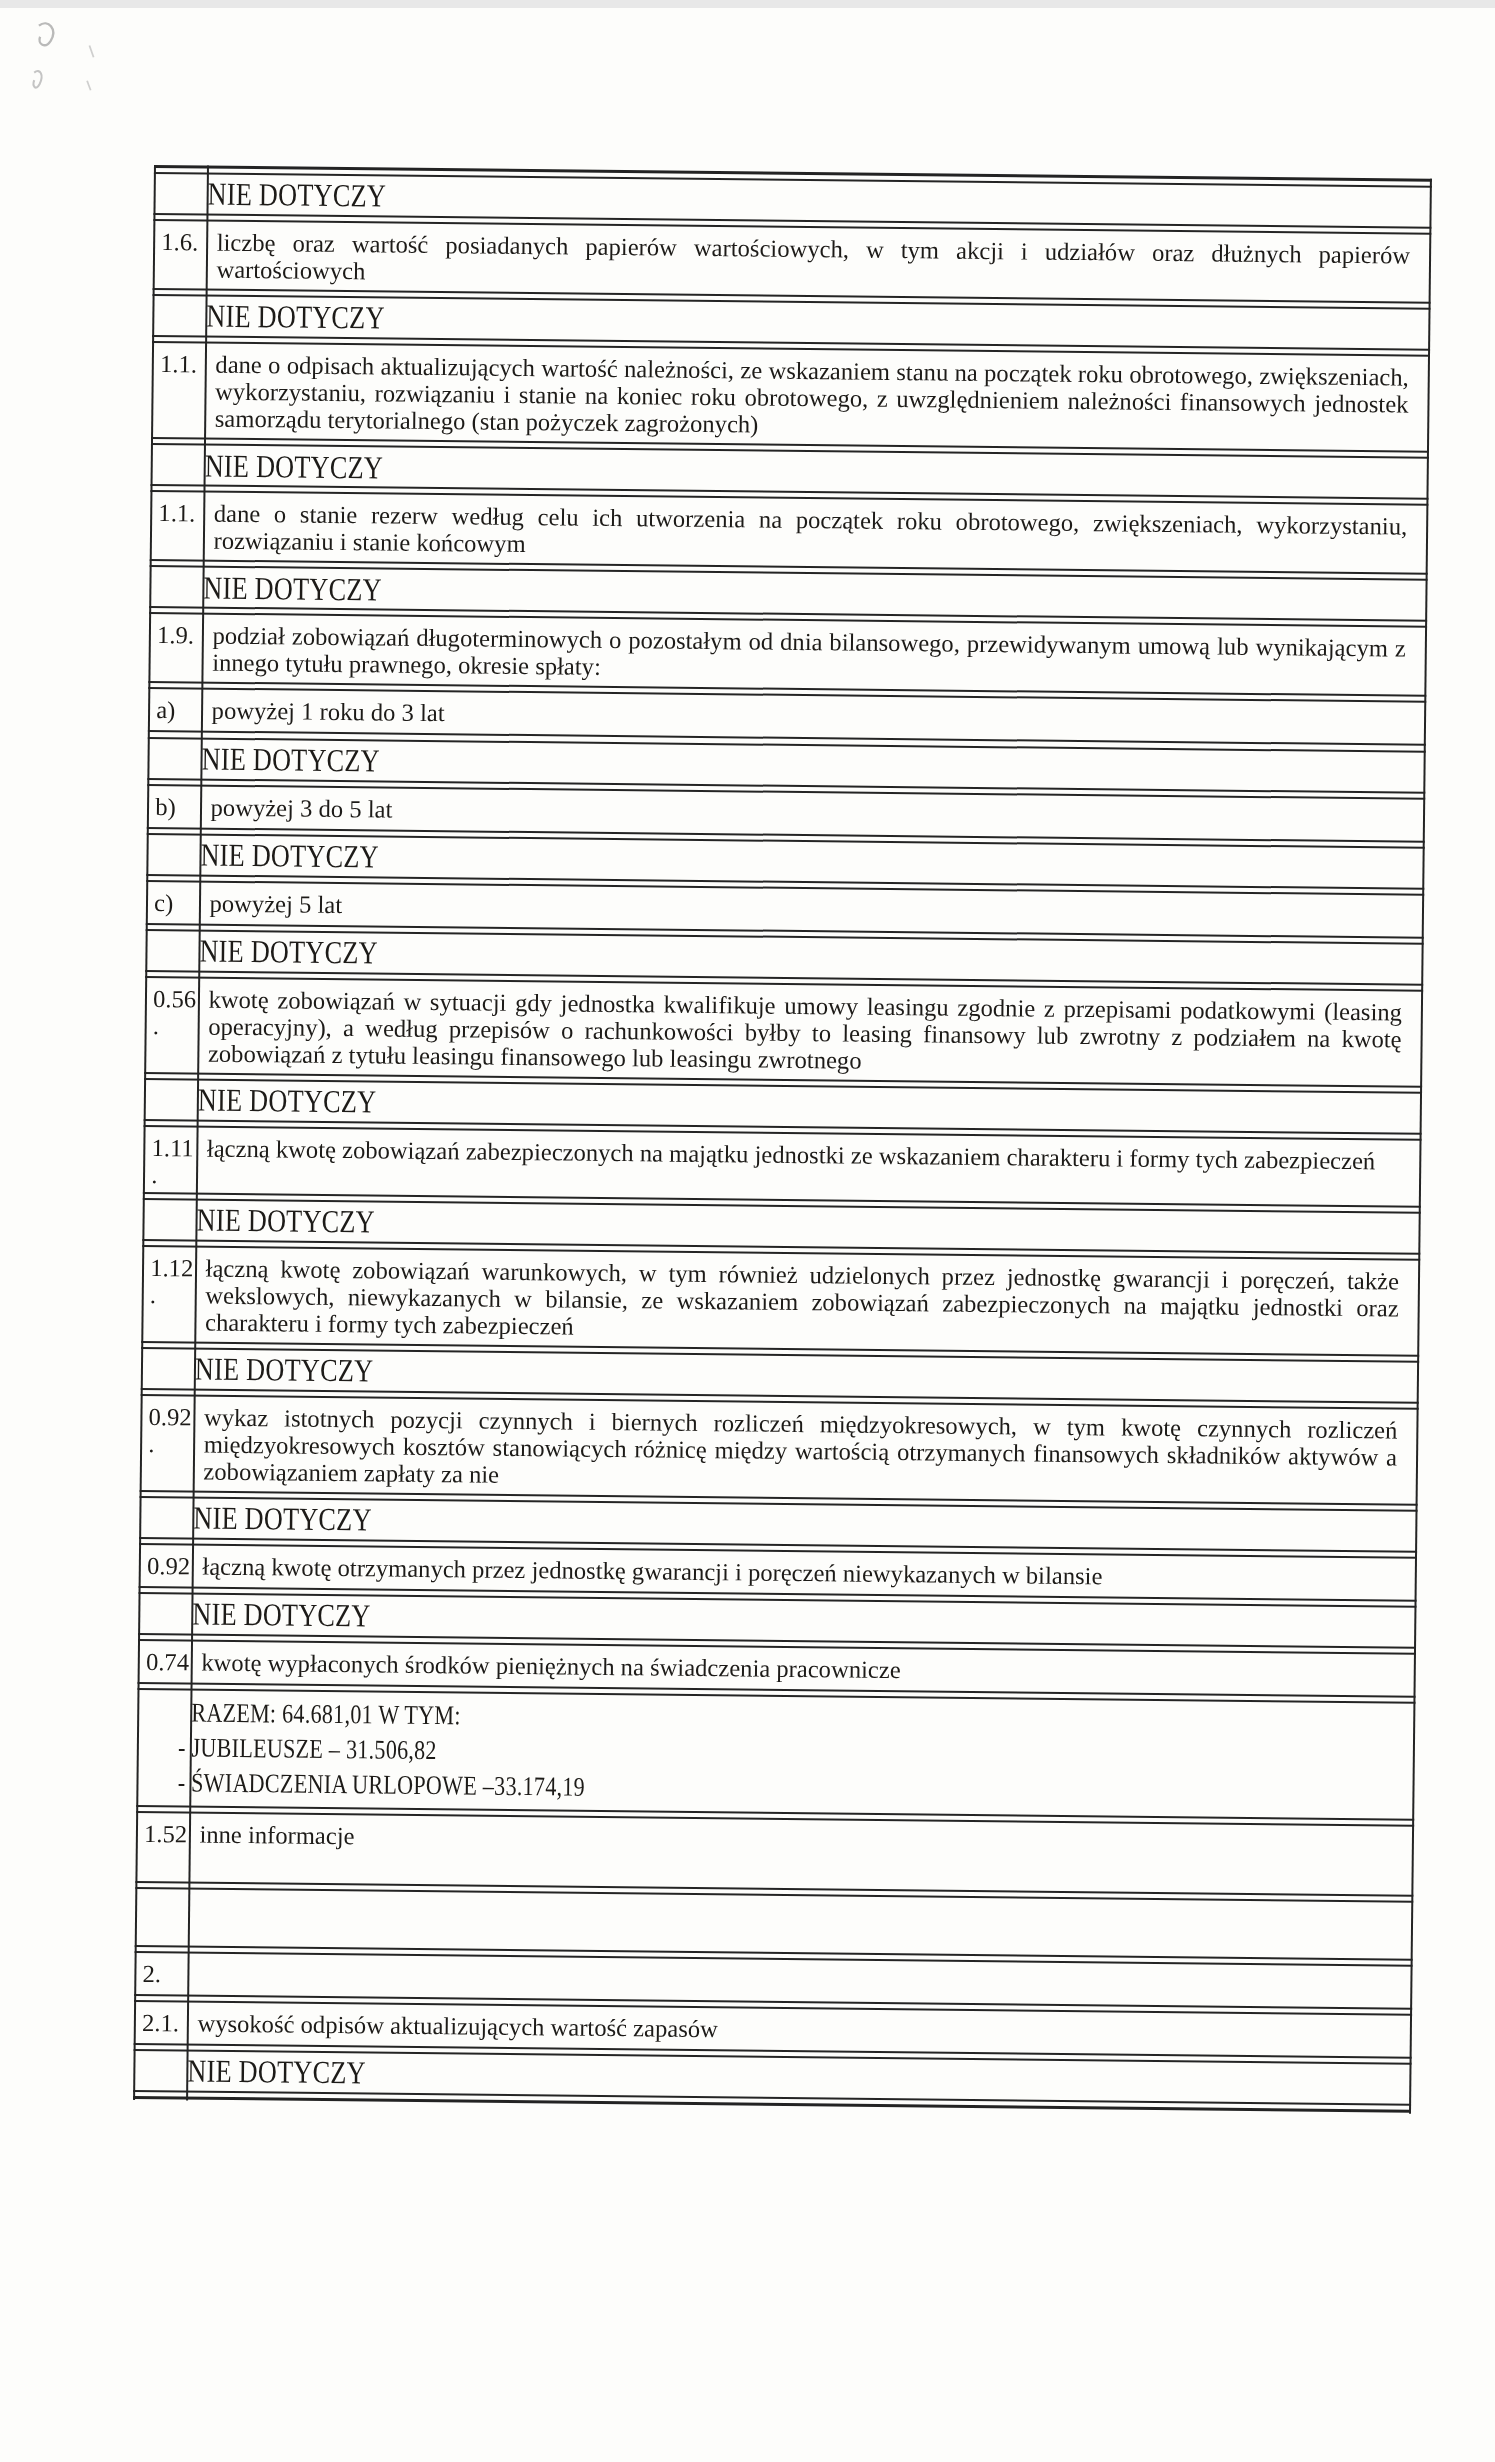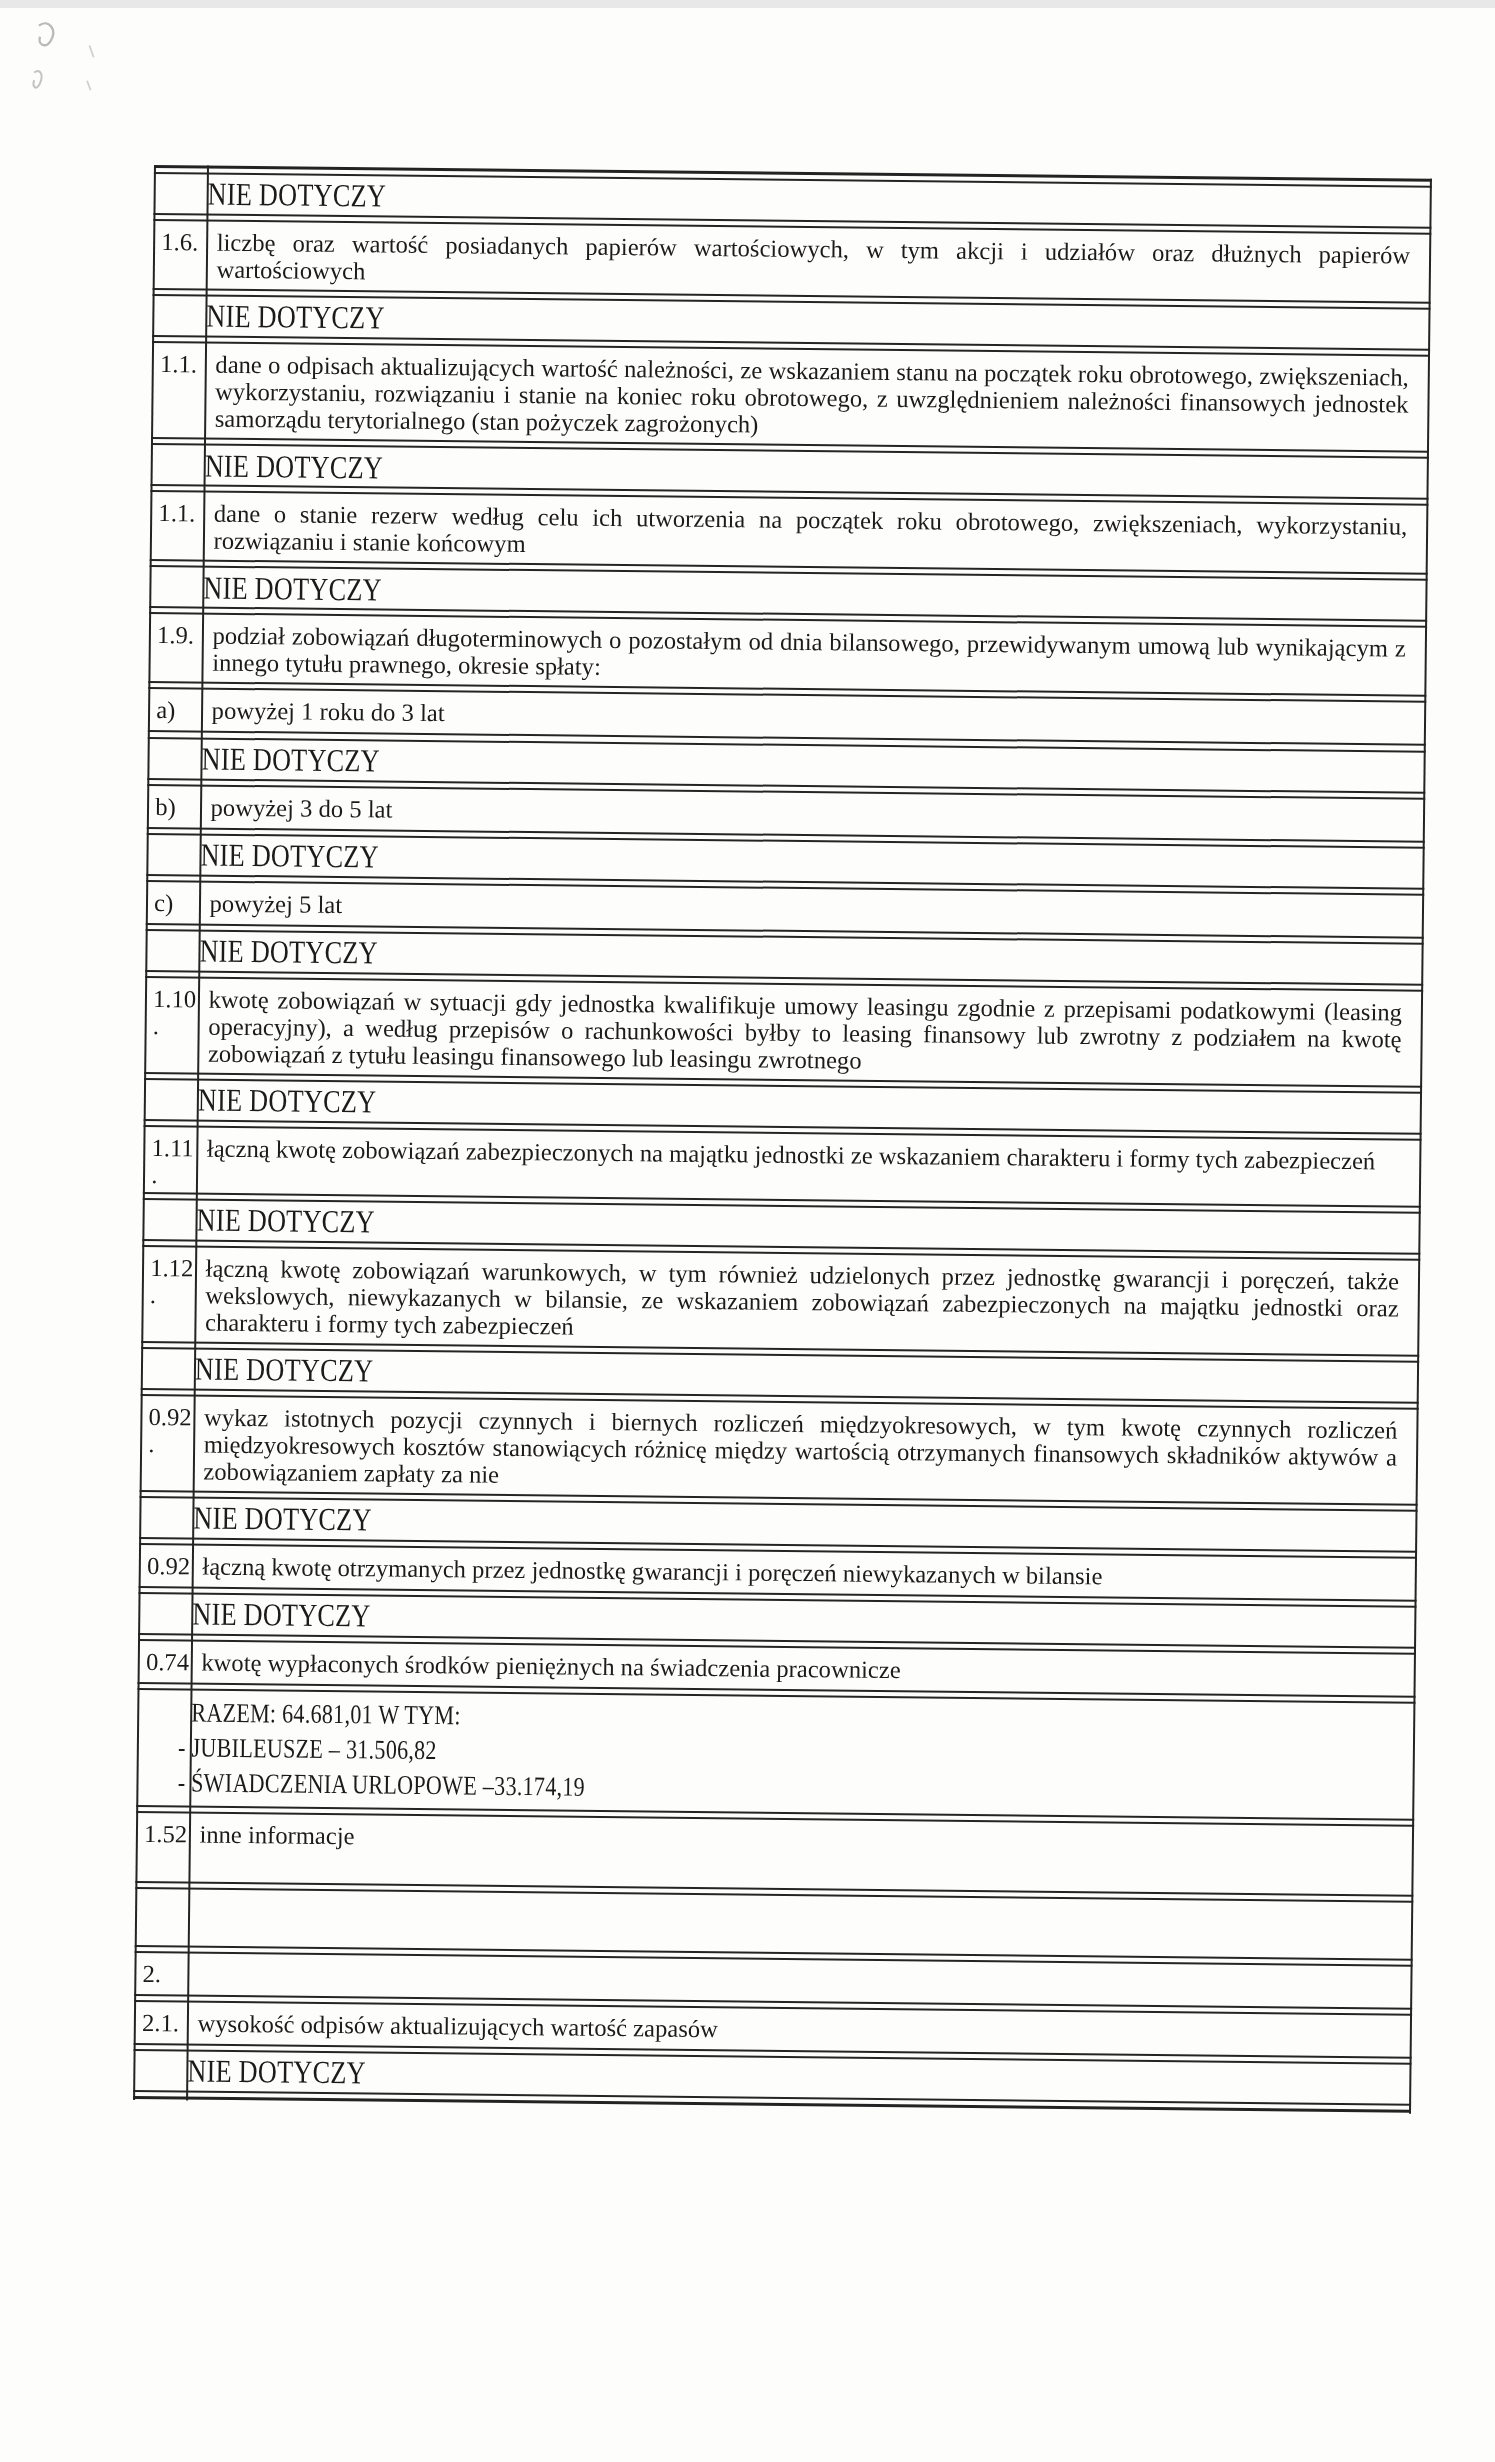--- a/index.html
+++ b/index.html
@@ -183,7 +183,7 @@
 
     <div class="row item r-num2">
       <div class="num">
-        <span class="nline">1.10</span>
+        <span class="nline">0.56</span>
         <span class="nline">.</span>
       </div>
       <div class="txt">kwotę zobowiązań w sytuacji gdy jednostka kwalifikuje umowy leasingu zgodnie z przepisami podatkowymi (leasing operacyjny), a według przepisów o rachunkowości byłby to leasing finansowy lub zwrotny z podziałem na kwotę zobowiązań z tytułu leasingu finansowego lub leasingu zwrotnego</div>

